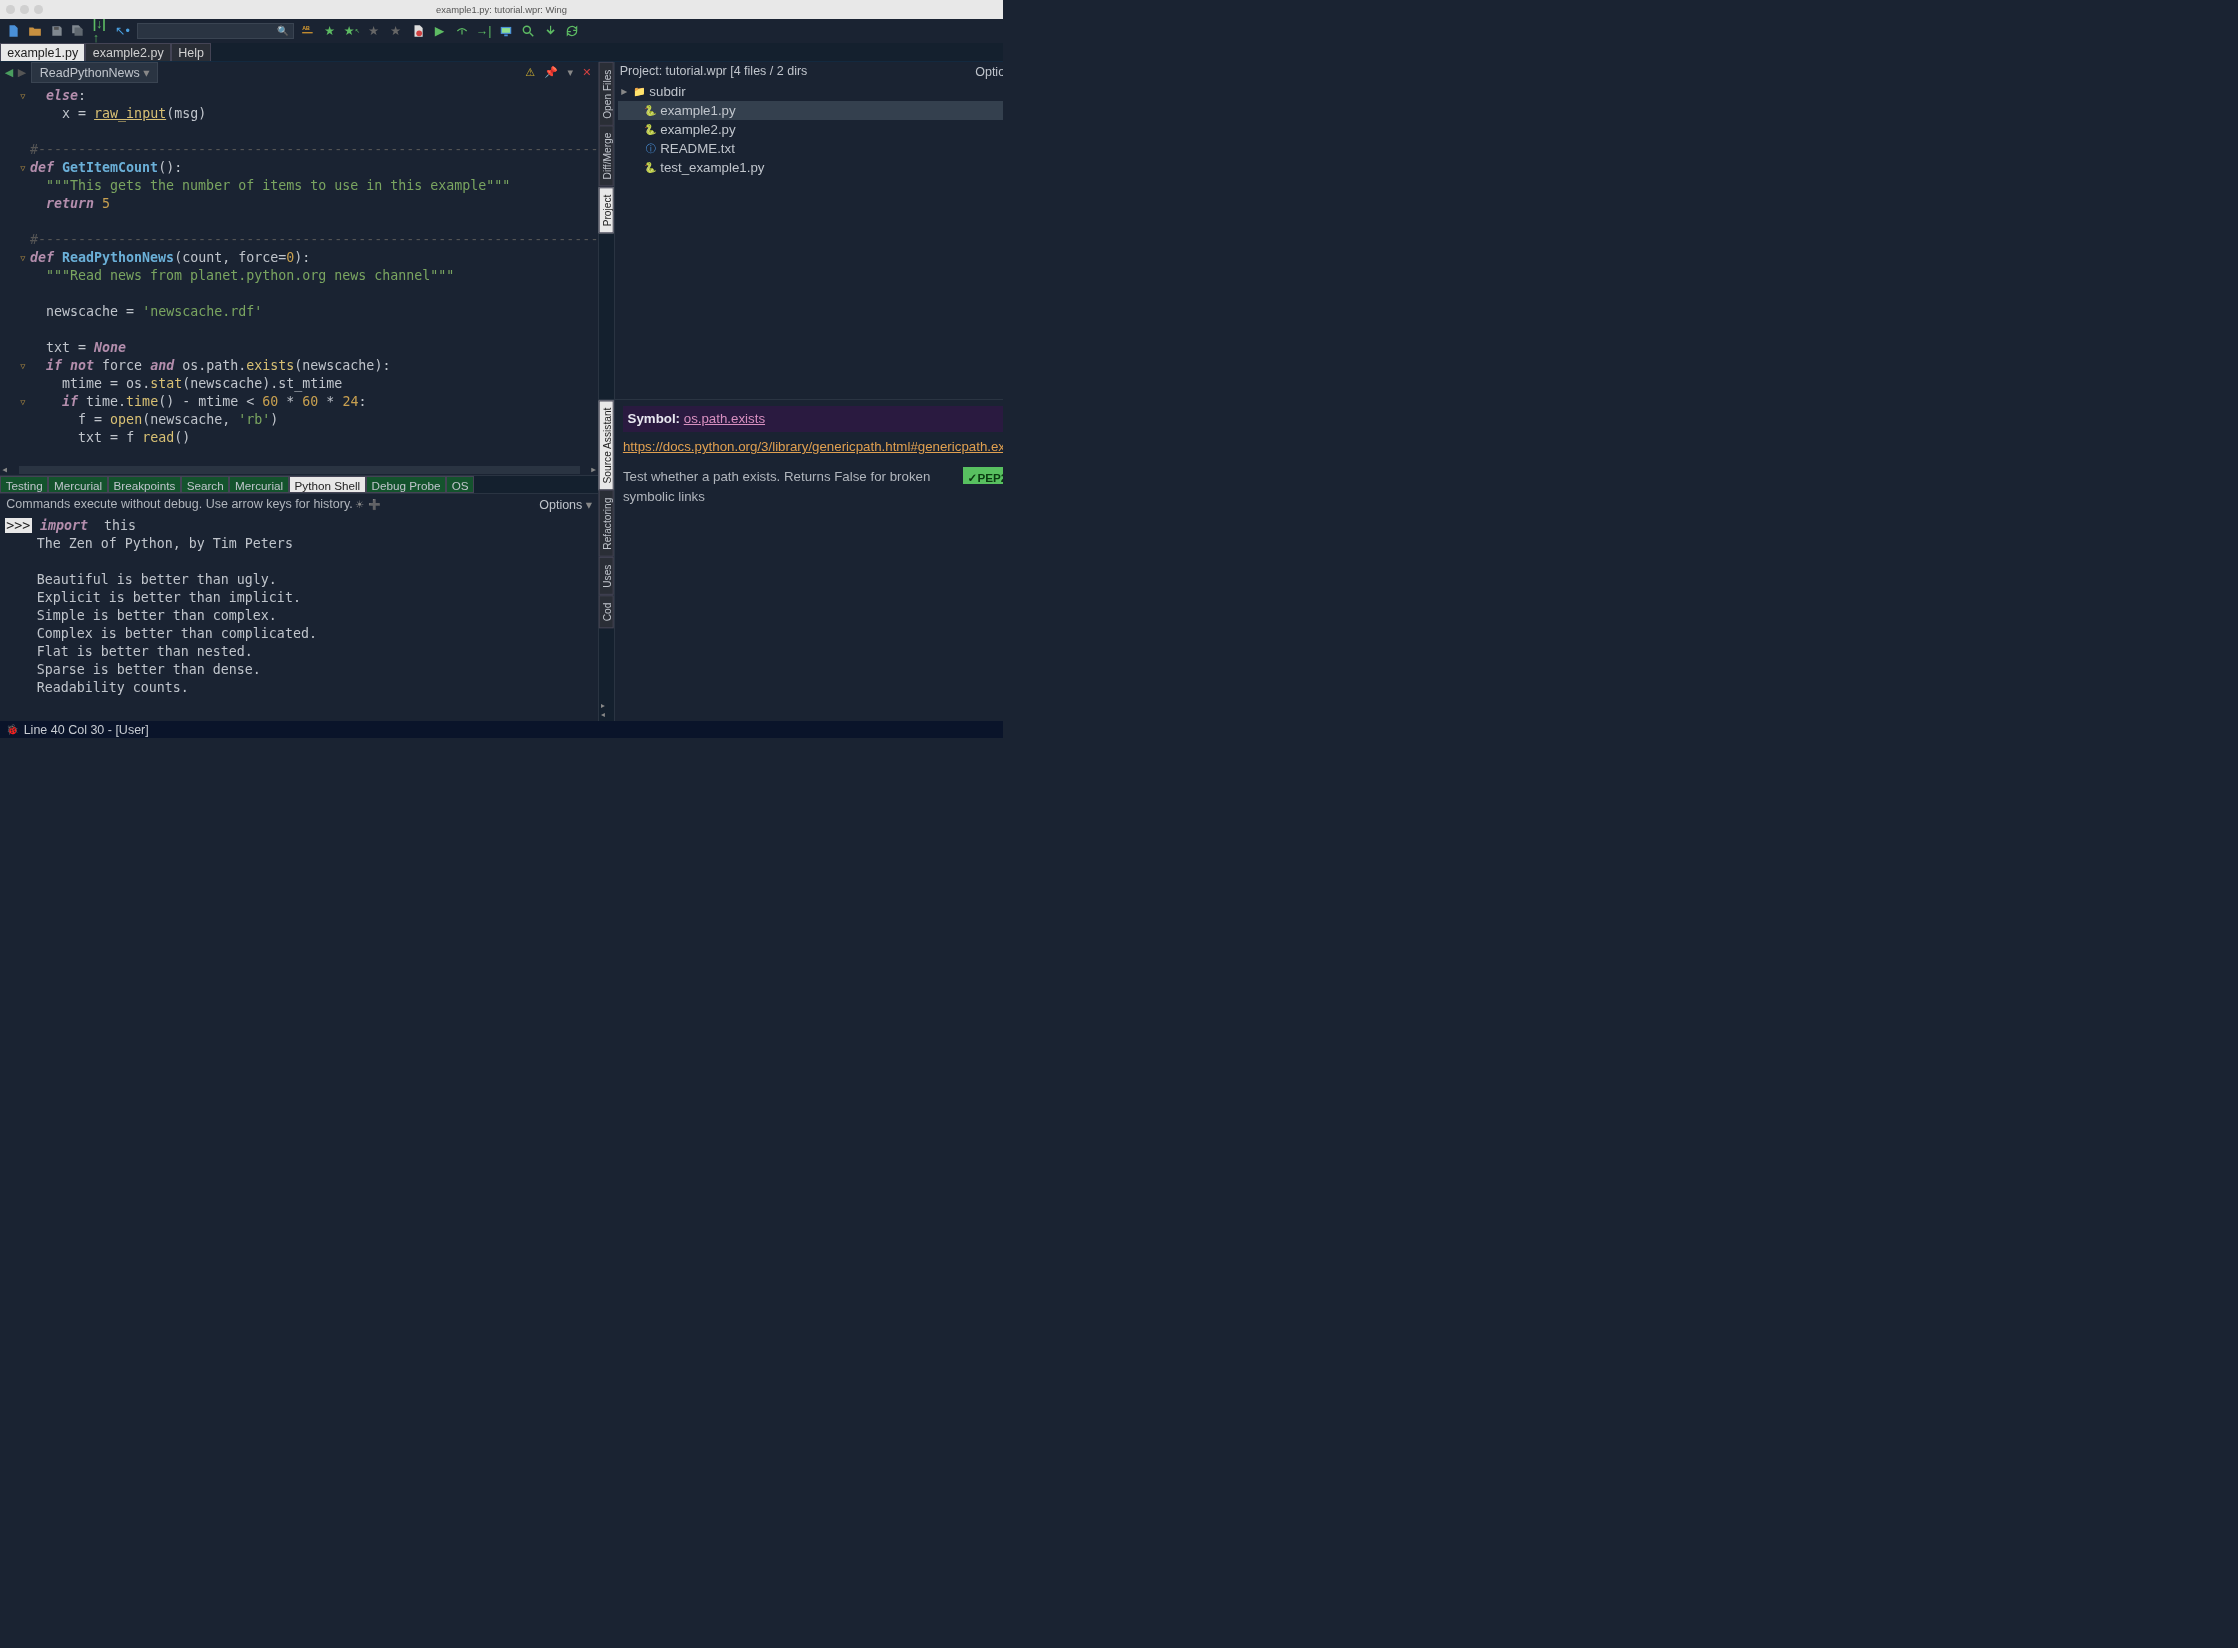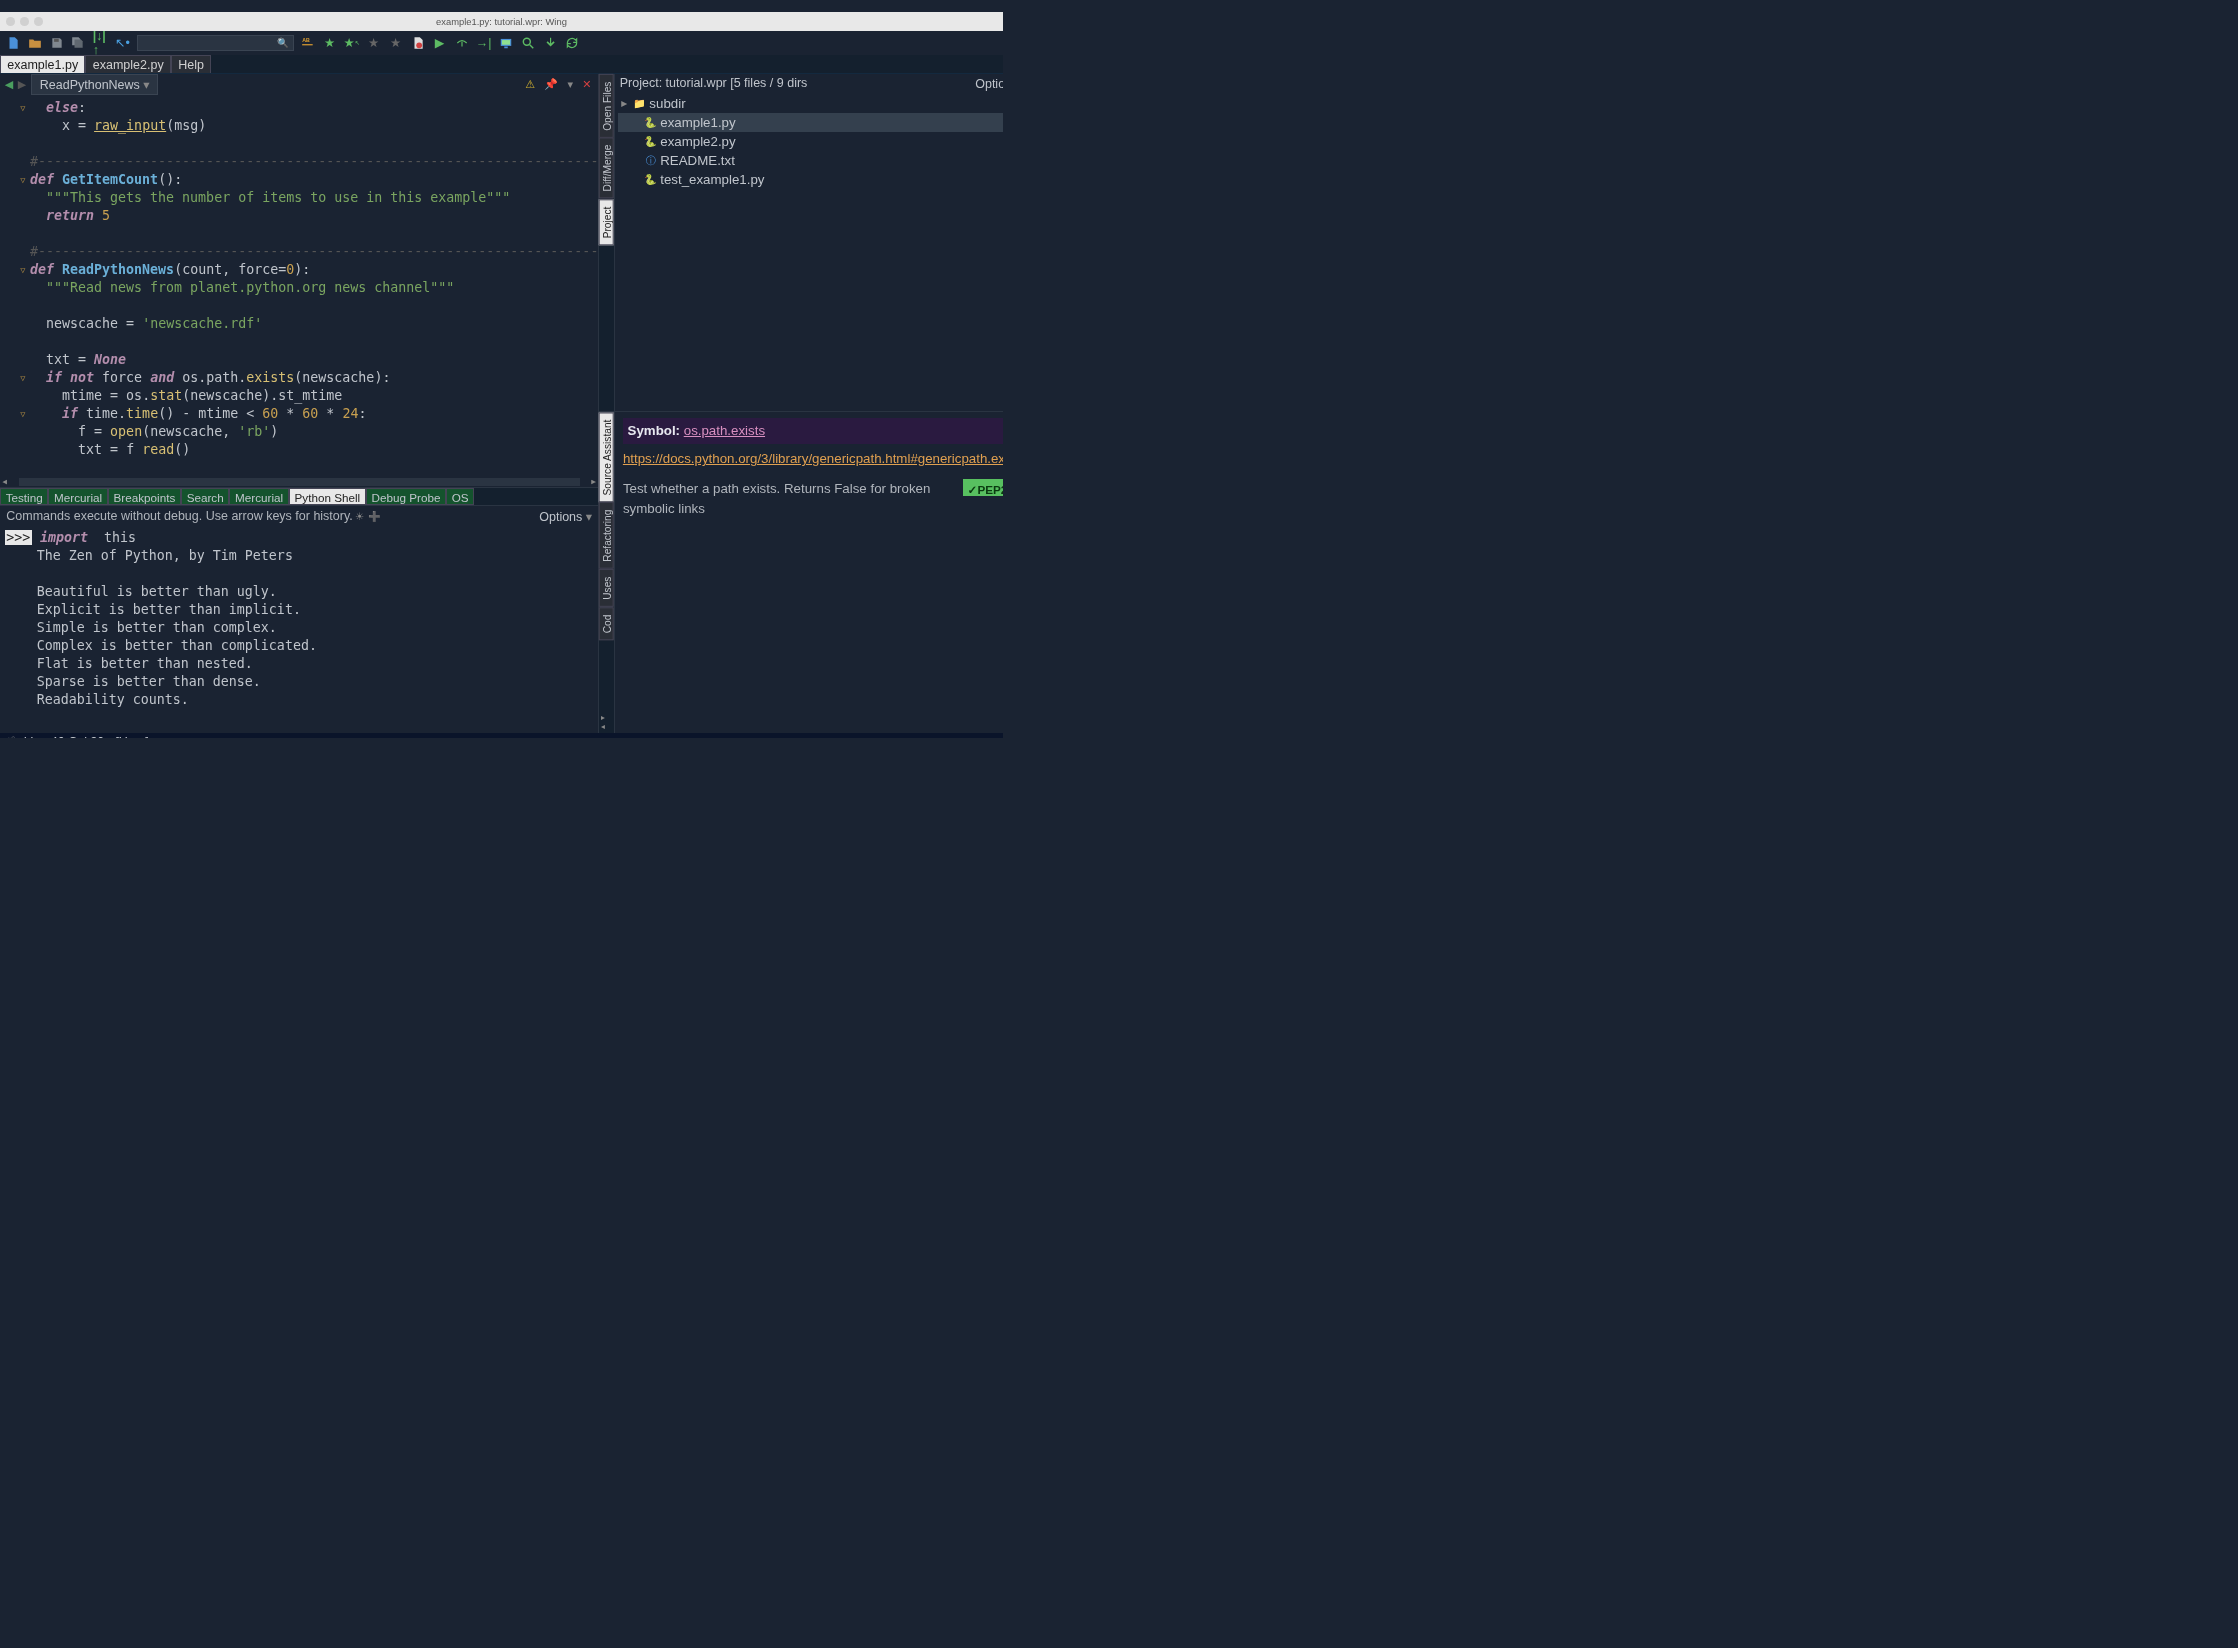--- a/index.html
+++ b/index.html
@@ -12,7 +12,7 @@
   font-size:11px;
 }
 
-.titlebar { height:19px; background:#e8e8e8; display:flex; align-items:center; position:relative;margin-top:12px; }
+.titlebar { height:19px; background:#e8e8e8; display:flex; align-items:center; position:relative; }
 .traffic { display:flex; gap:5.5px; padding-left:6.3px; }
 .traffic span { width:8.6px; height:8.6px; border-radius:50%; background:#d0d0d0; display:inline-block; }
 .titlebar .title { position:absolute; left:0; right:0; text-align:center; color:#555; font-size:9.4px; }

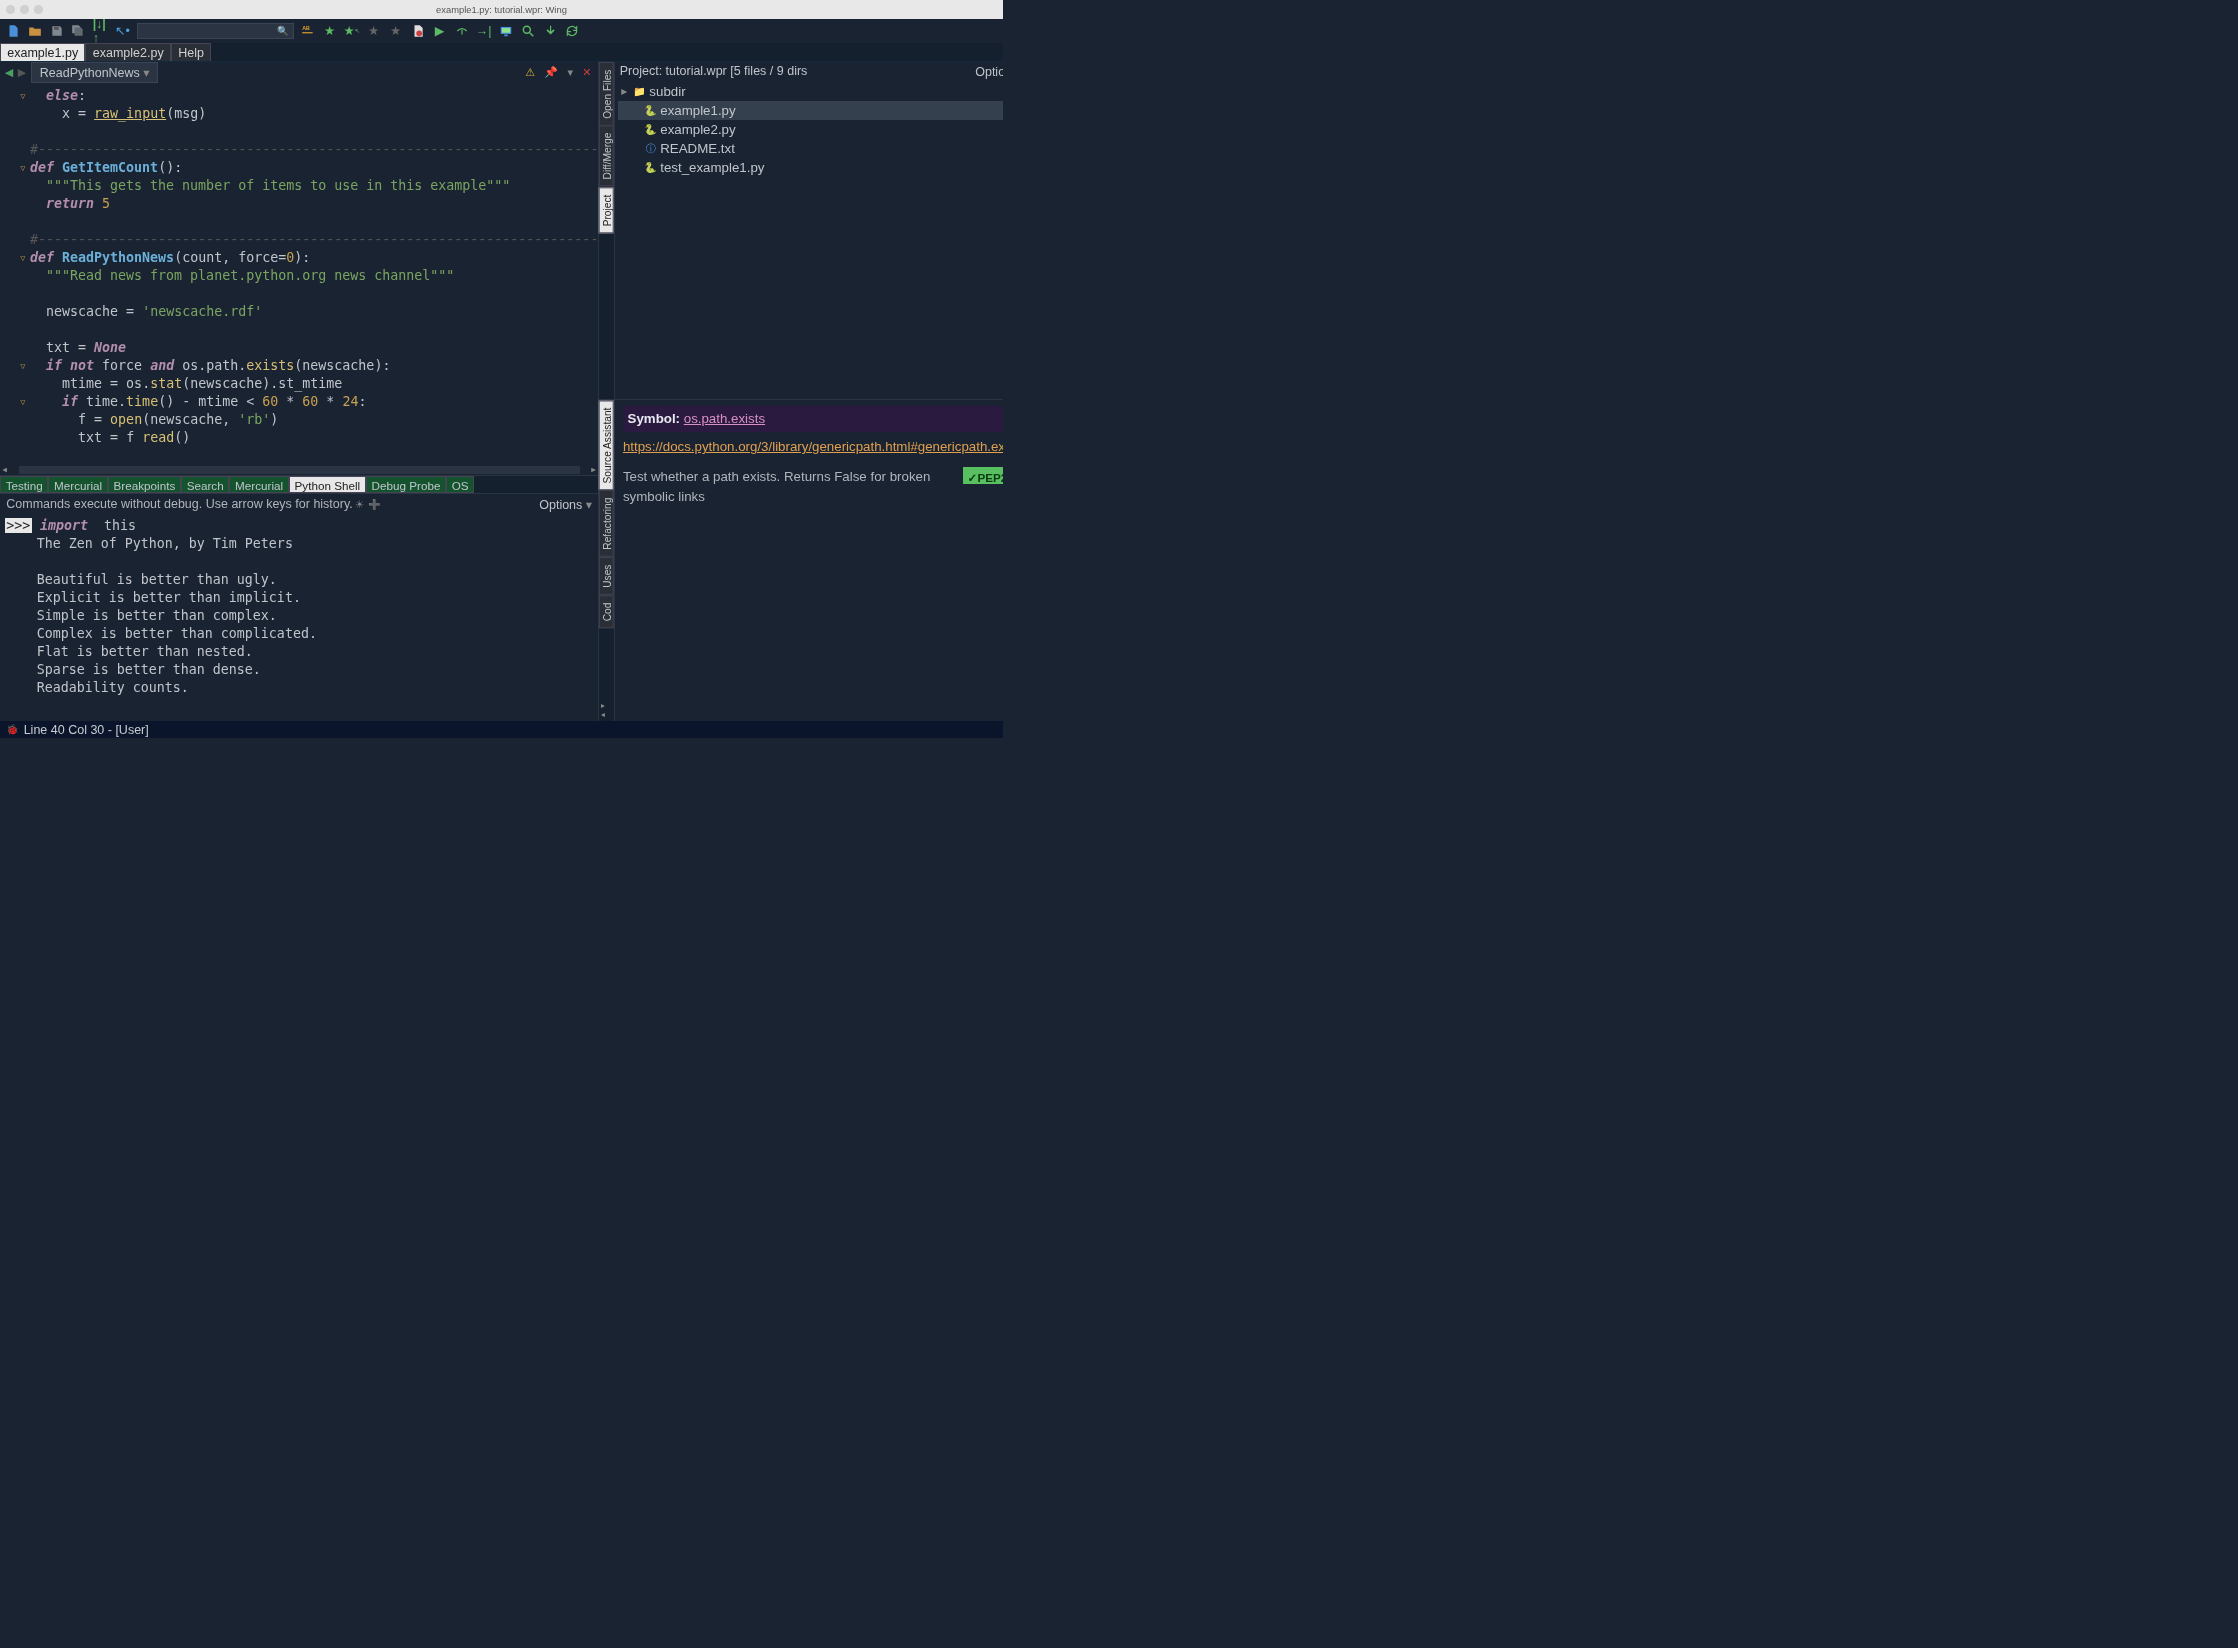--- a/index.html
+++ b/index.html
@@ -292,7 +292,7 @@
         </div>
       <div class="panel">
         <div class="panel-head">
-          <span>Project: tutorial.wpr [5 files / 9 dirs</span>
+          <span>Project: tutorial.wpr [4 files / 2 dirs</span>
           <div class="spacer"></div>
           <span><span>Options</span> <span style="color:#888">▾</span></span>
         </div>

